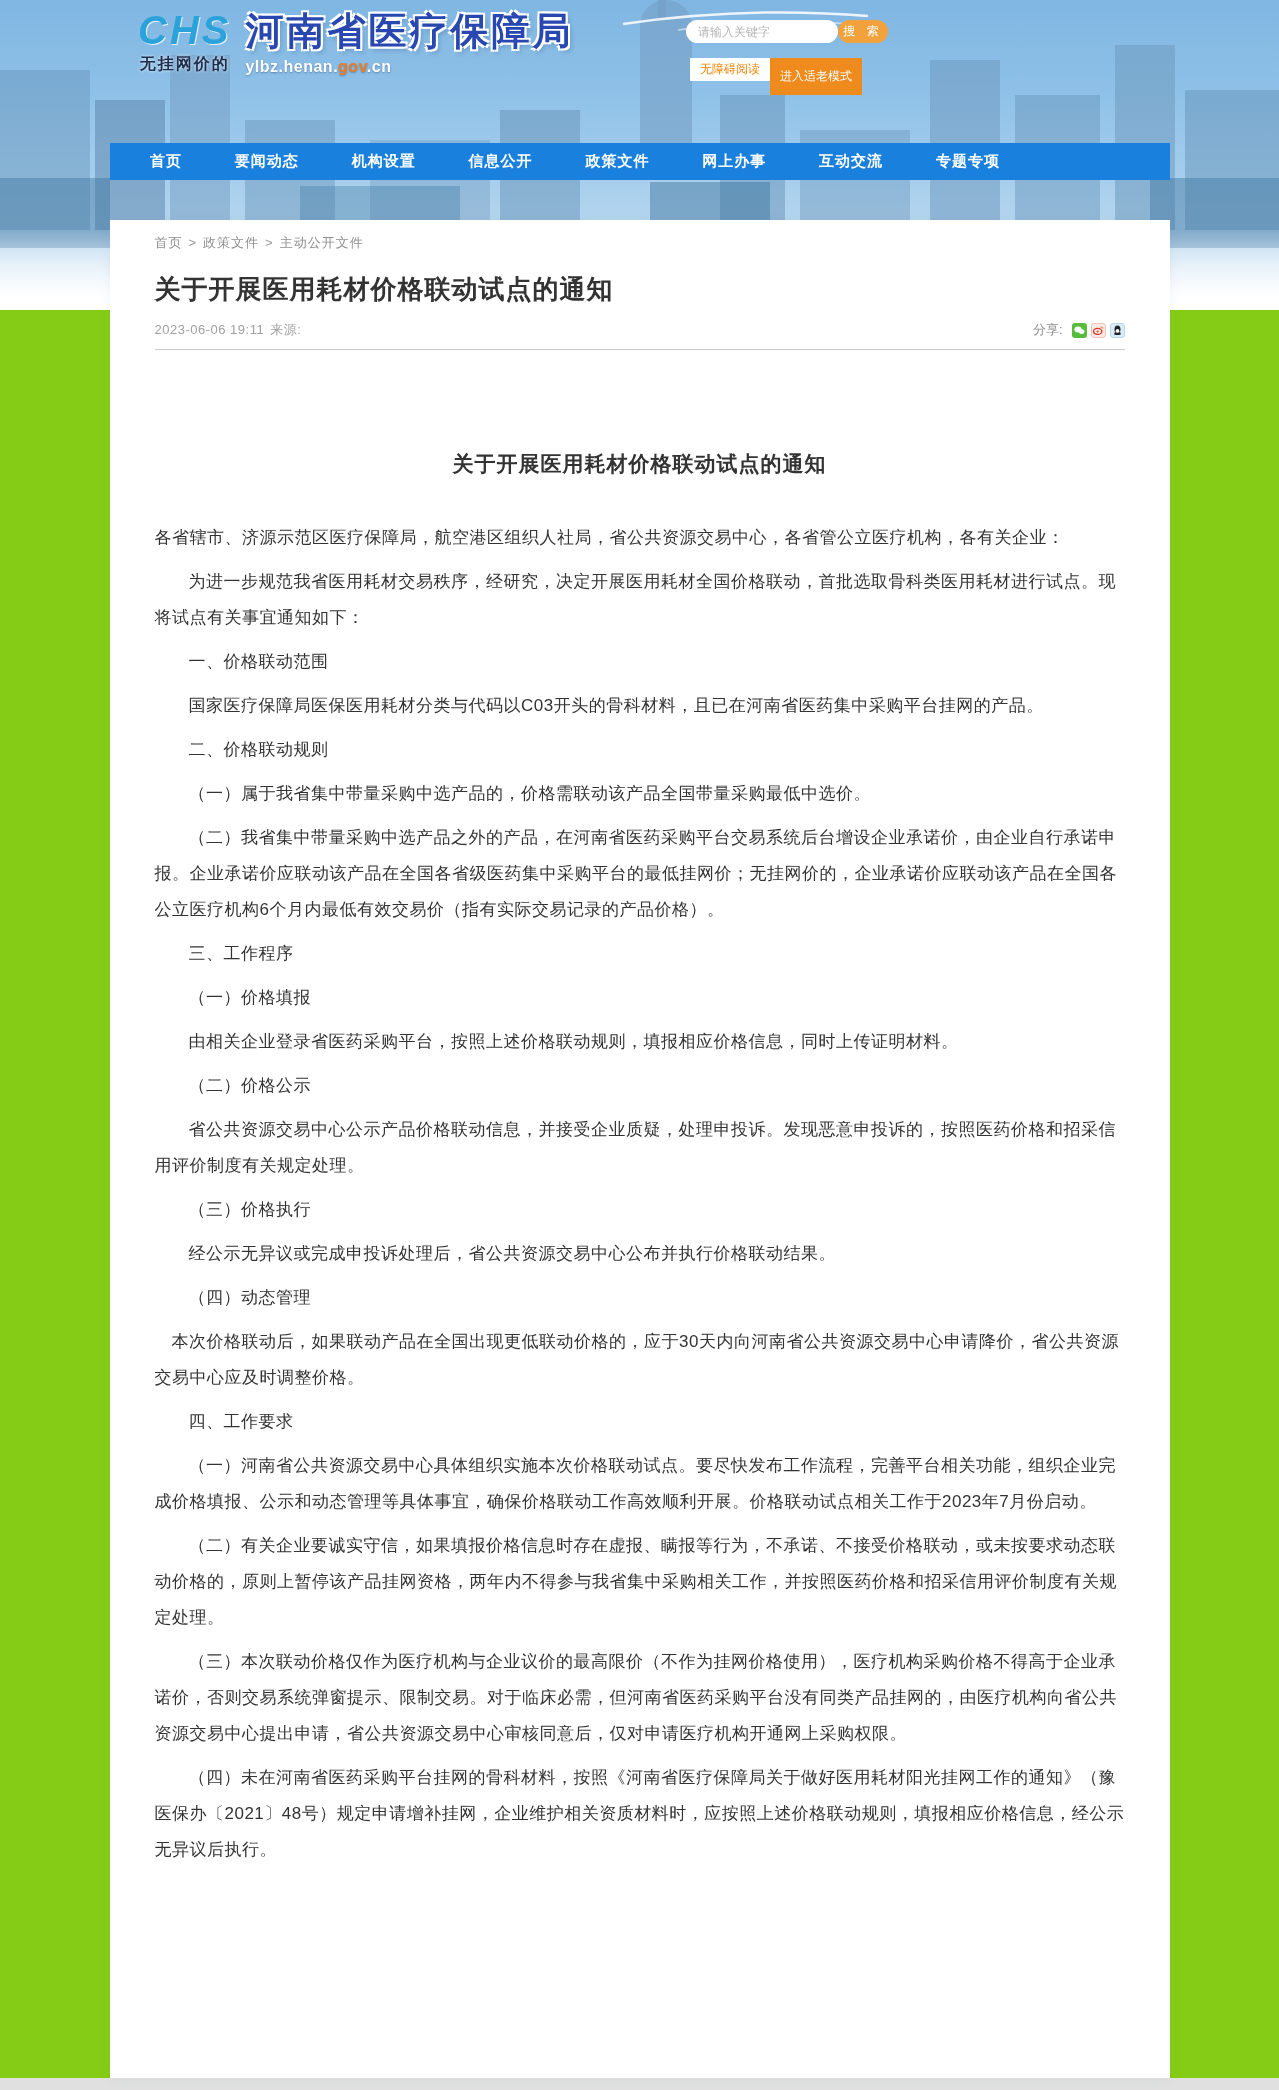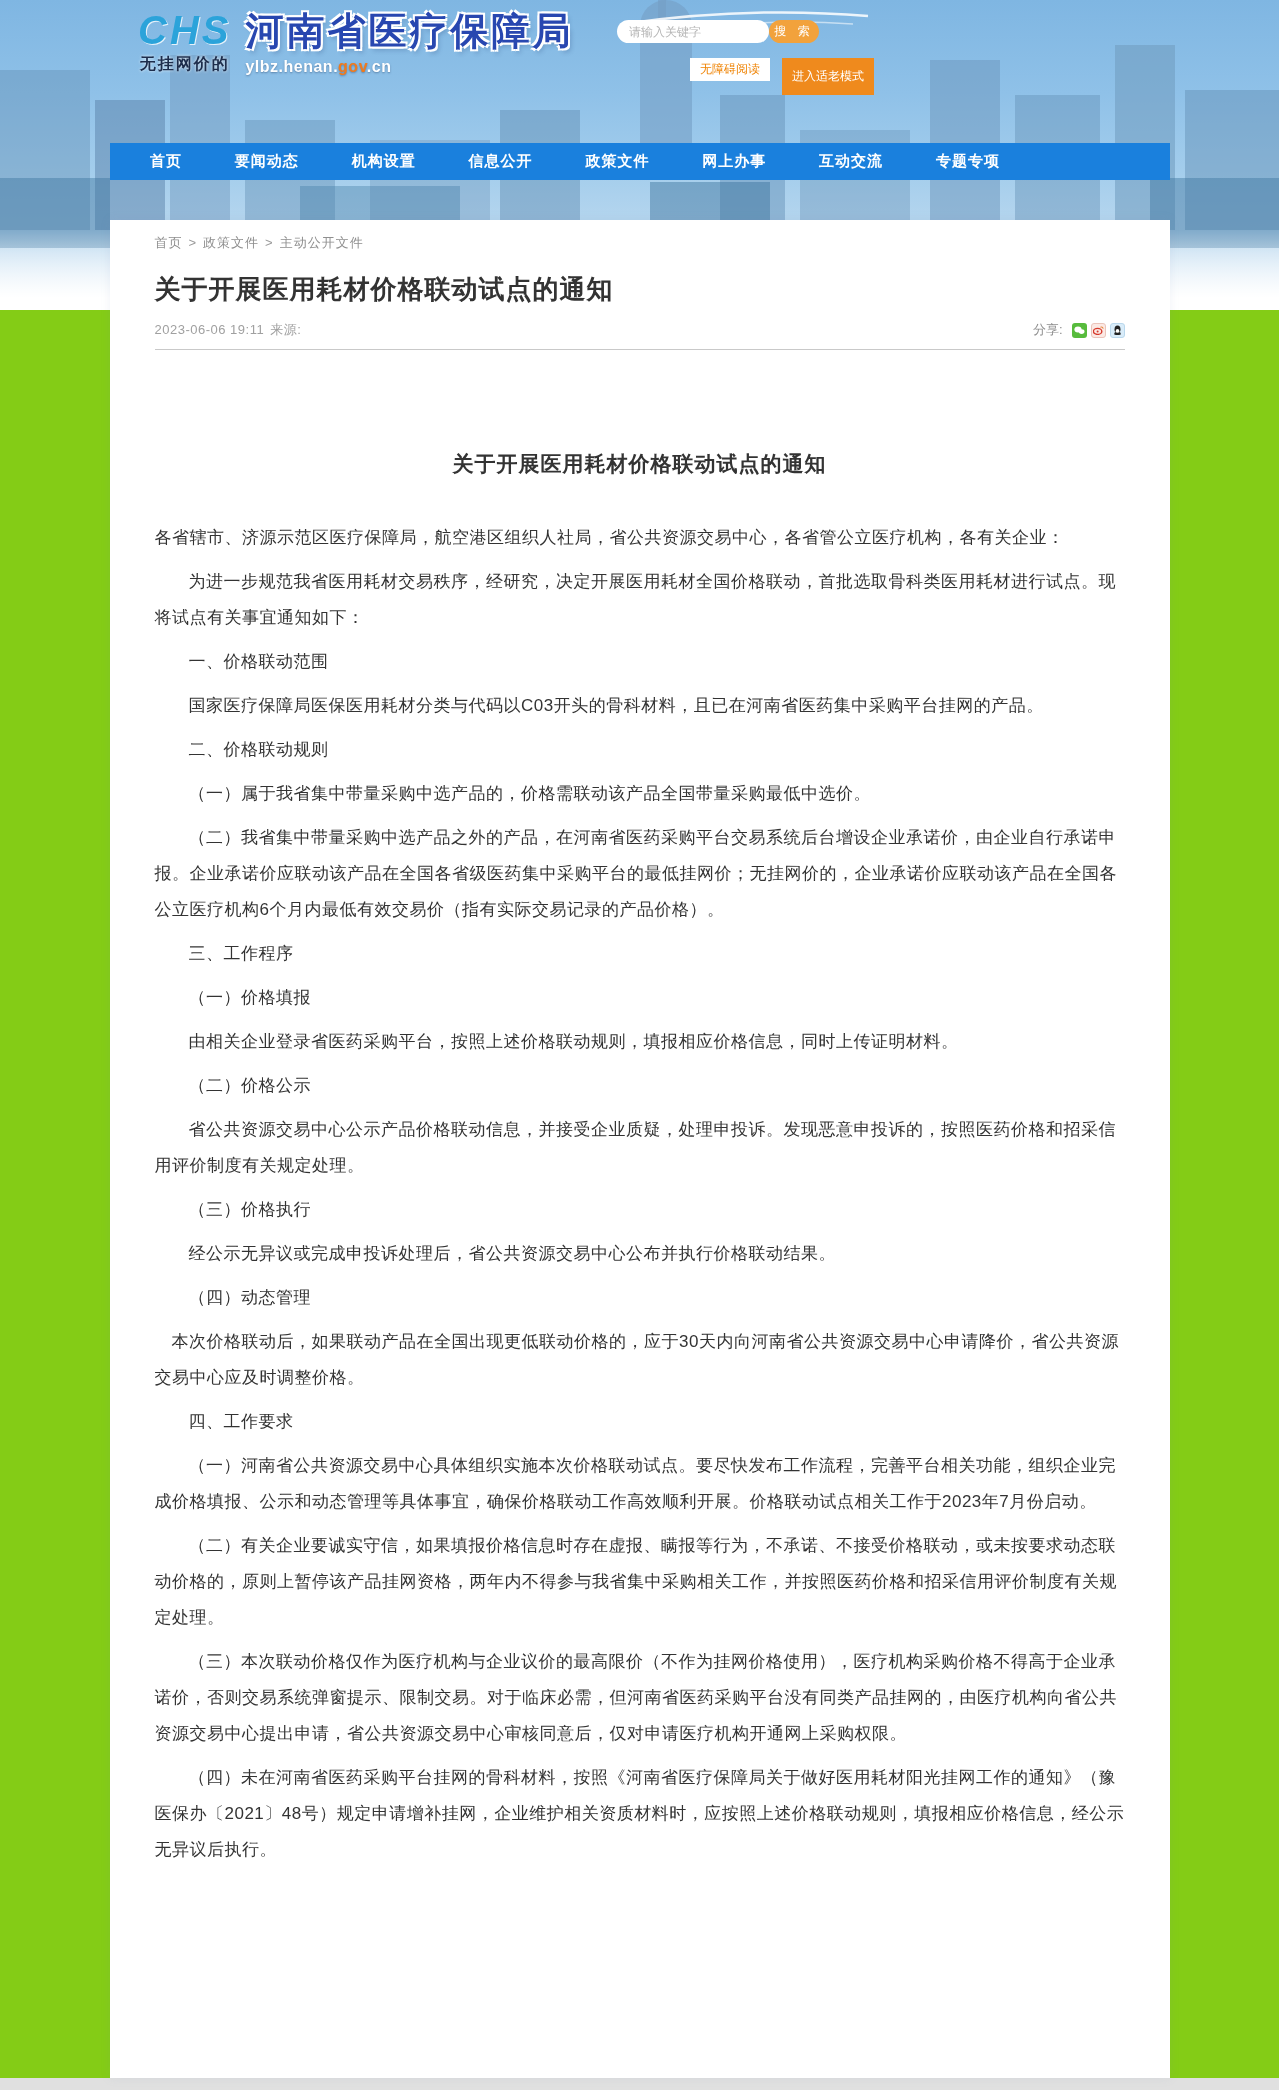--- a/index.html
+++ b/index.html
@@ -50,7 +50,7 @@
   .site-url .gov { color:#f07a1d; }
 
   
-  .search-wrap { position:absolute; left:617px; top:20px; display:flex; align-items:center; }
+  .search-wrap { position:absolute; left:686px; top:20px; display:flex; align-items:center; }
   .search-input { width:152px; height:23px; border:none; border-radius:12px; padding:0 12px;
                   font-size:12px; color:#333; background:#fff; outline:none; }
   .search-input::placeholder { color:#b5b5b5; }

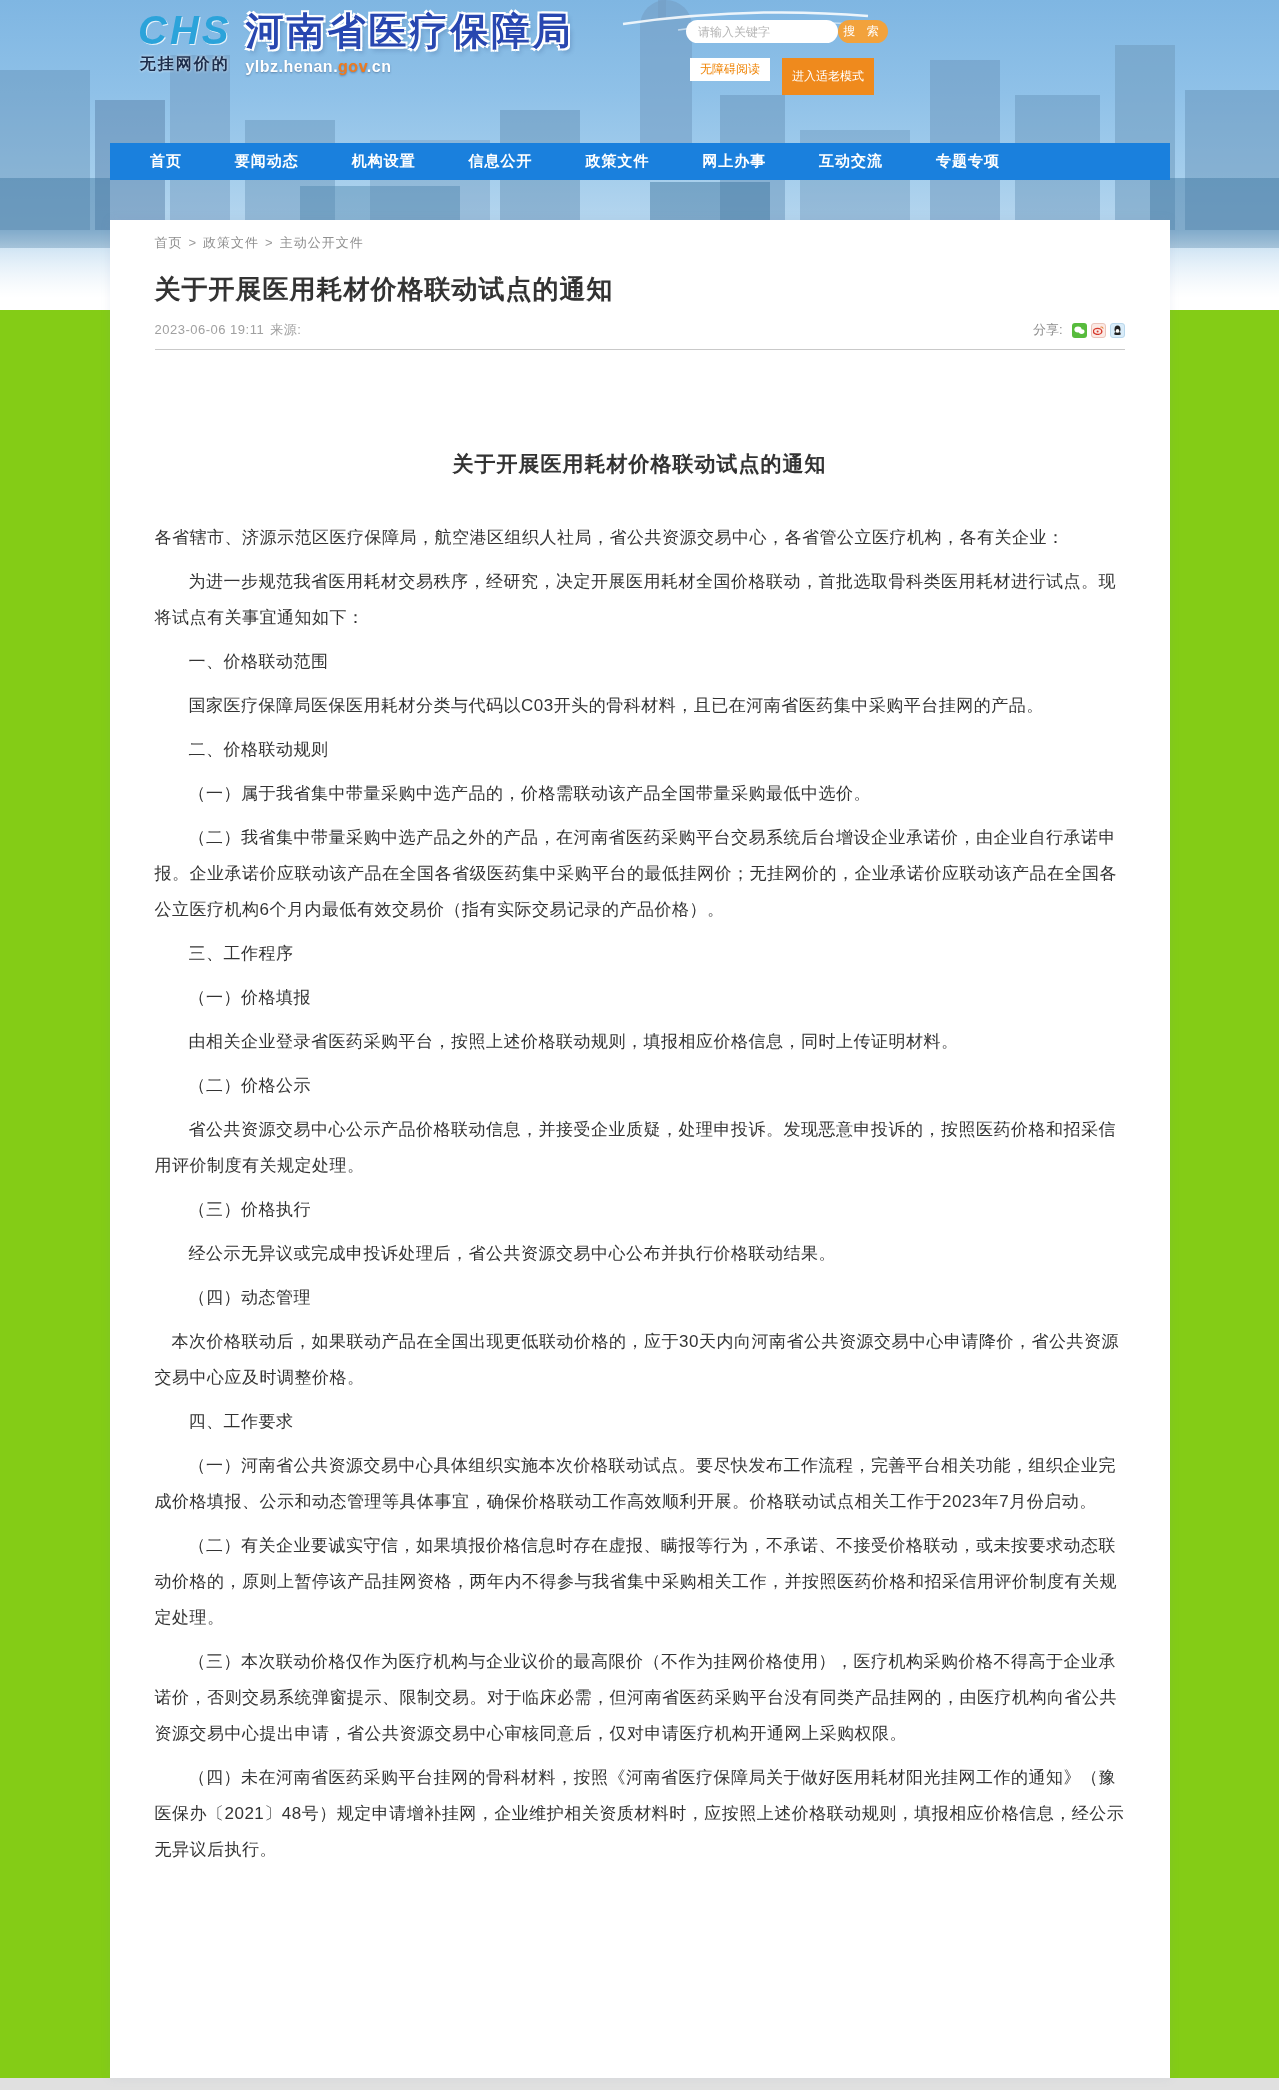--- a/index.html
+++ b/index.html
@@ -57,7 +57,7 @@
   .search-btn { width:50px; height:23px; border:none; border-radius:12px;
                 background:#f2a23c; color:#fff; font-size:12px; letter-spacing:4px; cursor:pointer; }
   
-  .access-bar { position:absolute; left:690px; top:58px; display:flex;gap:12px; }
+  .access-bar { position:absolute; left:690px; top:58px; display:flex; }
   .btn-access { height:23px; padding:0 10px; border:none; background:#ffffff; color:#ef8200;
                 font-size:12px; cursor:pointer; }
   .btn-elder  { height:37px; padding:0 10px; border:none; background:#ef8a1d; color:#ffffff;

